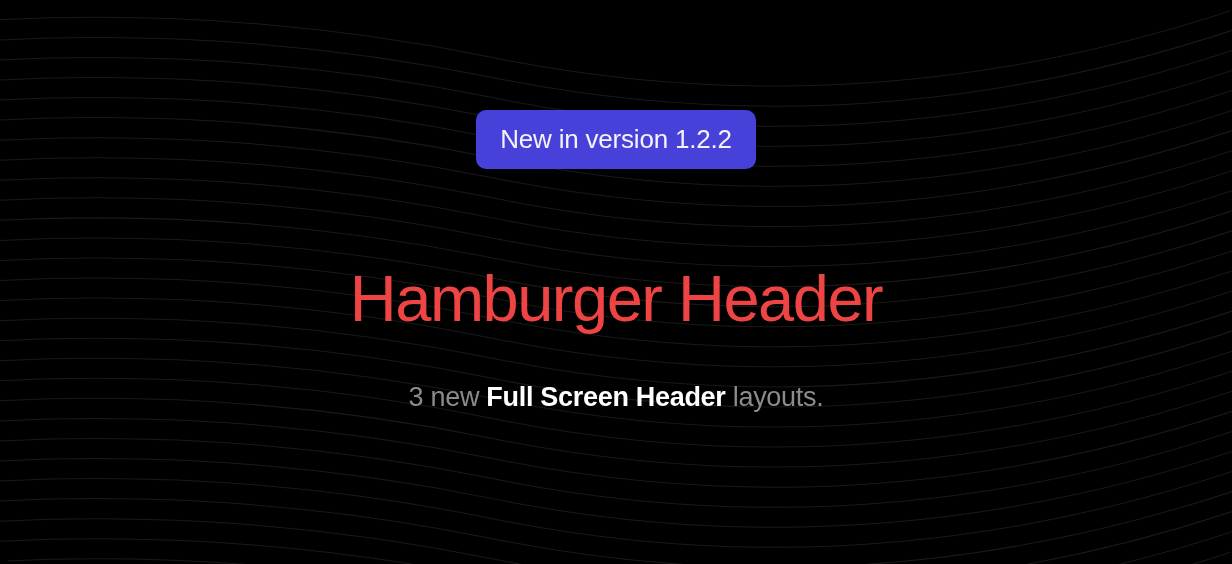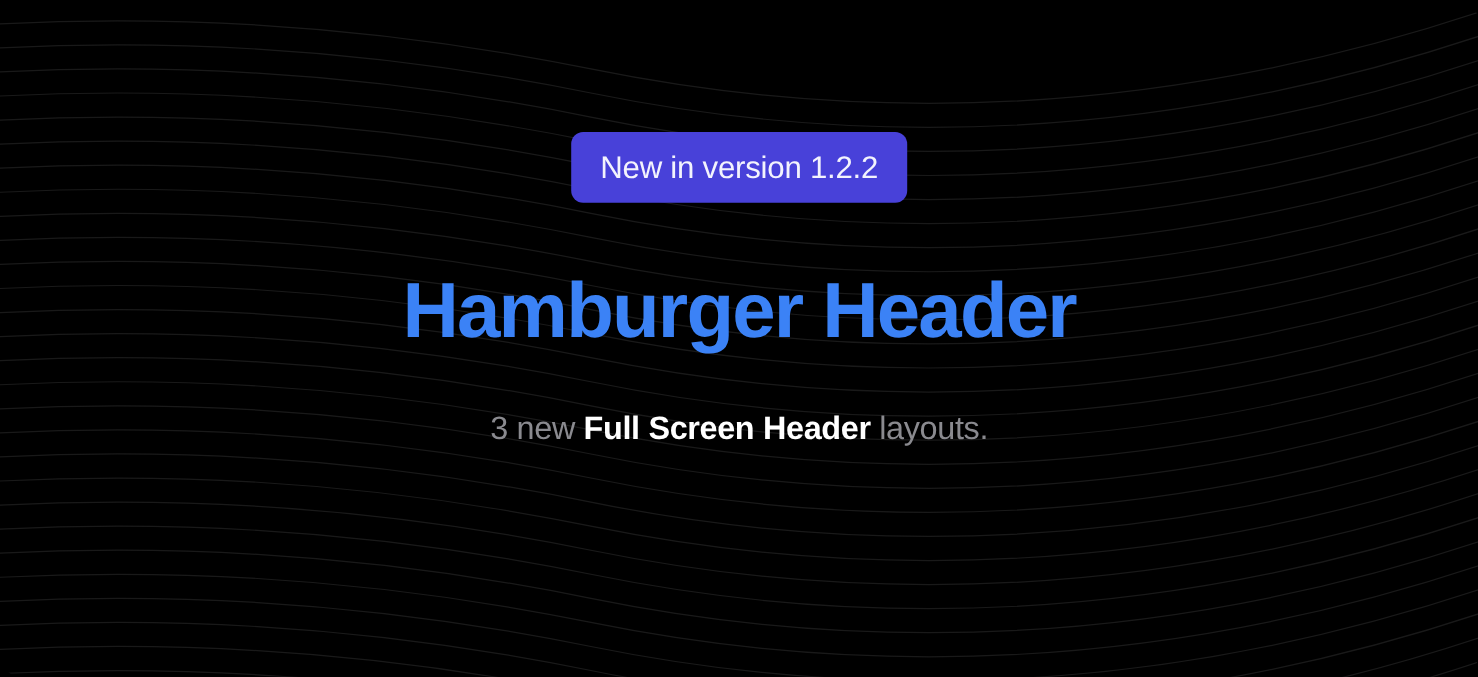--- a/index.html
+++ b/index.html
@@ -62,10 +62,10 @@
     }
     
     .title {
-      color: #3b82f6;
+      color: #ef4444;
       font-size: 65px;
-      font-weight: 700;
-      margin-top: 52px;
+      font-weight: 400;
+      margin-top: 92px;
       letter-spacing: -1.5px;
     }
     

